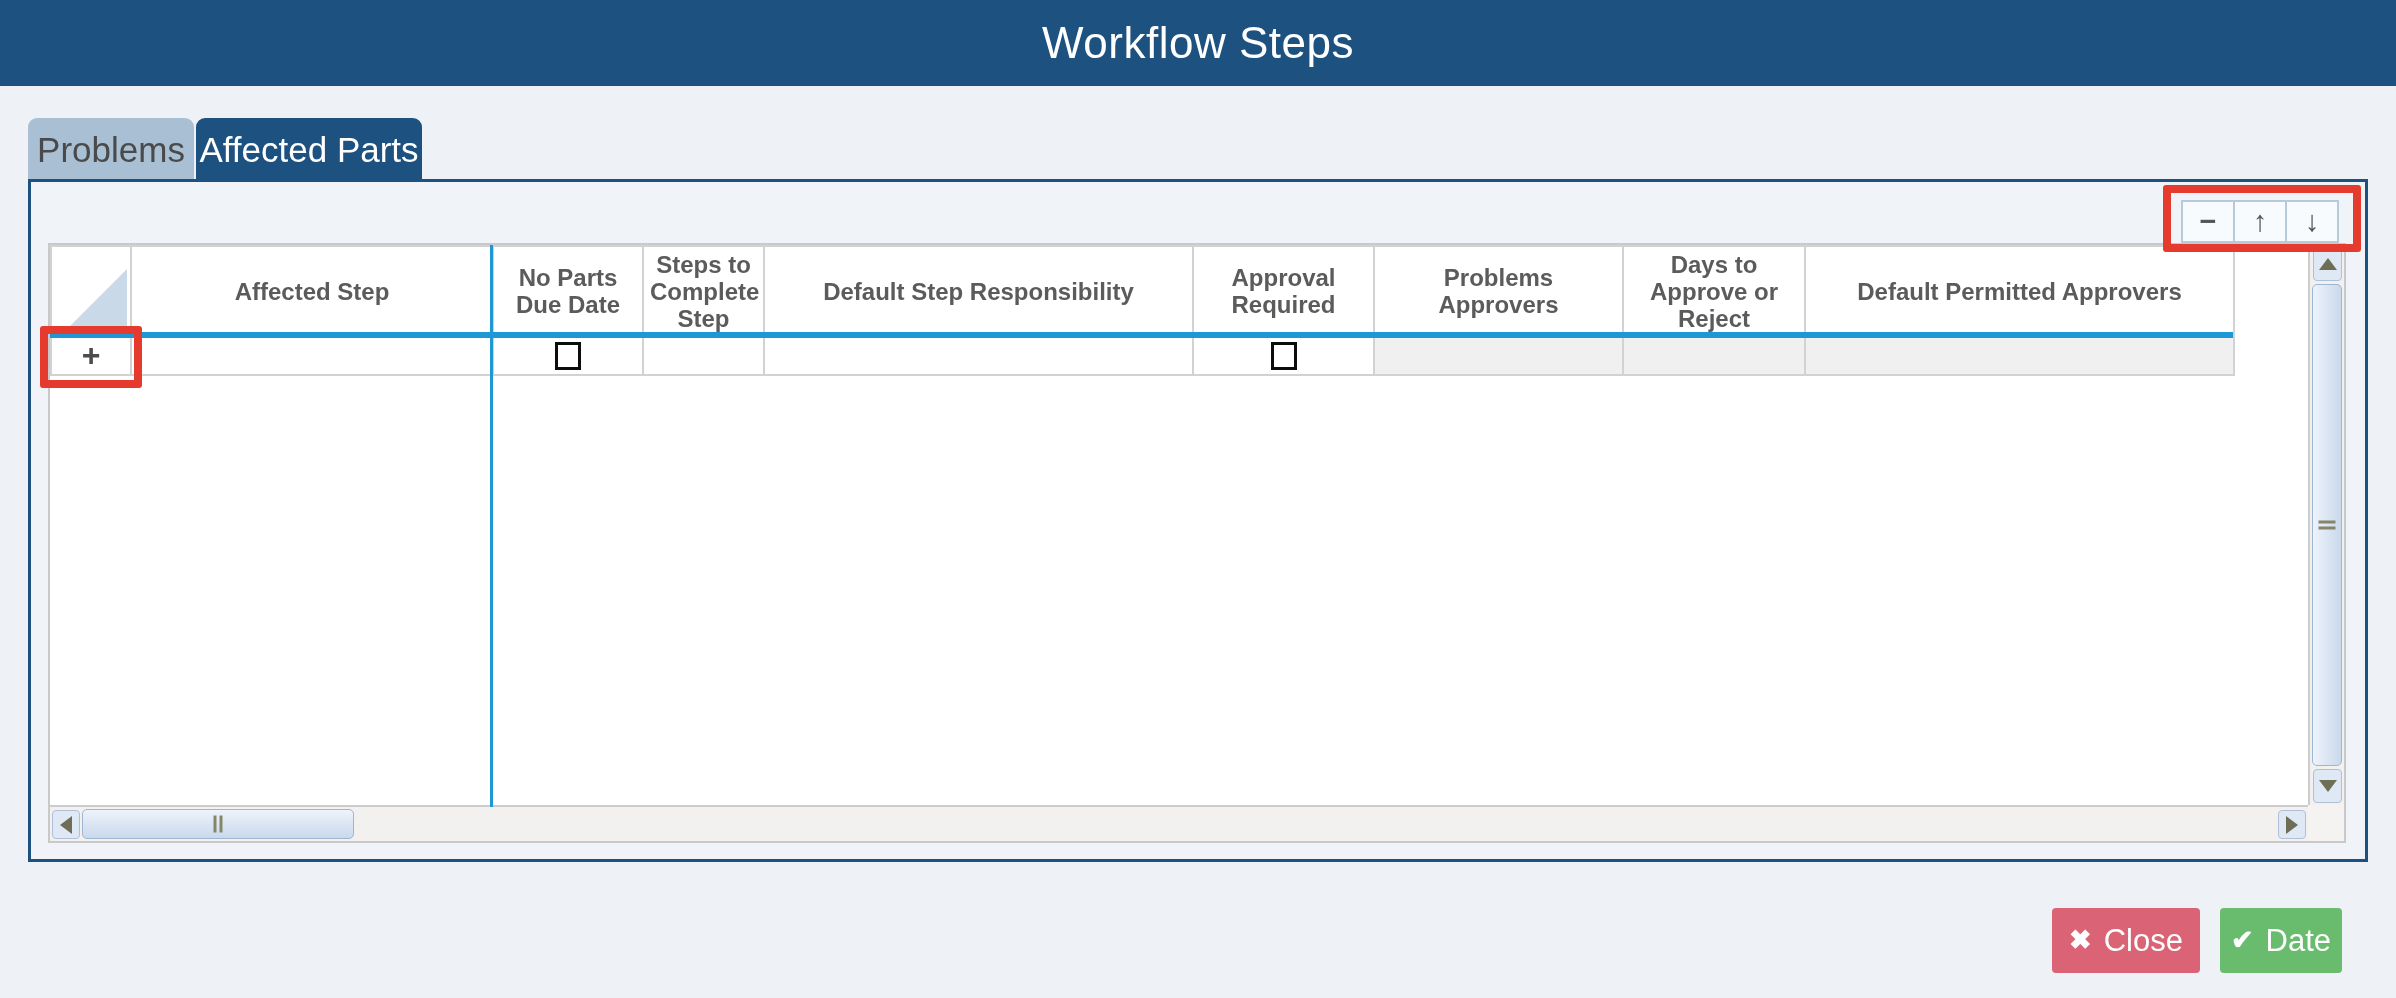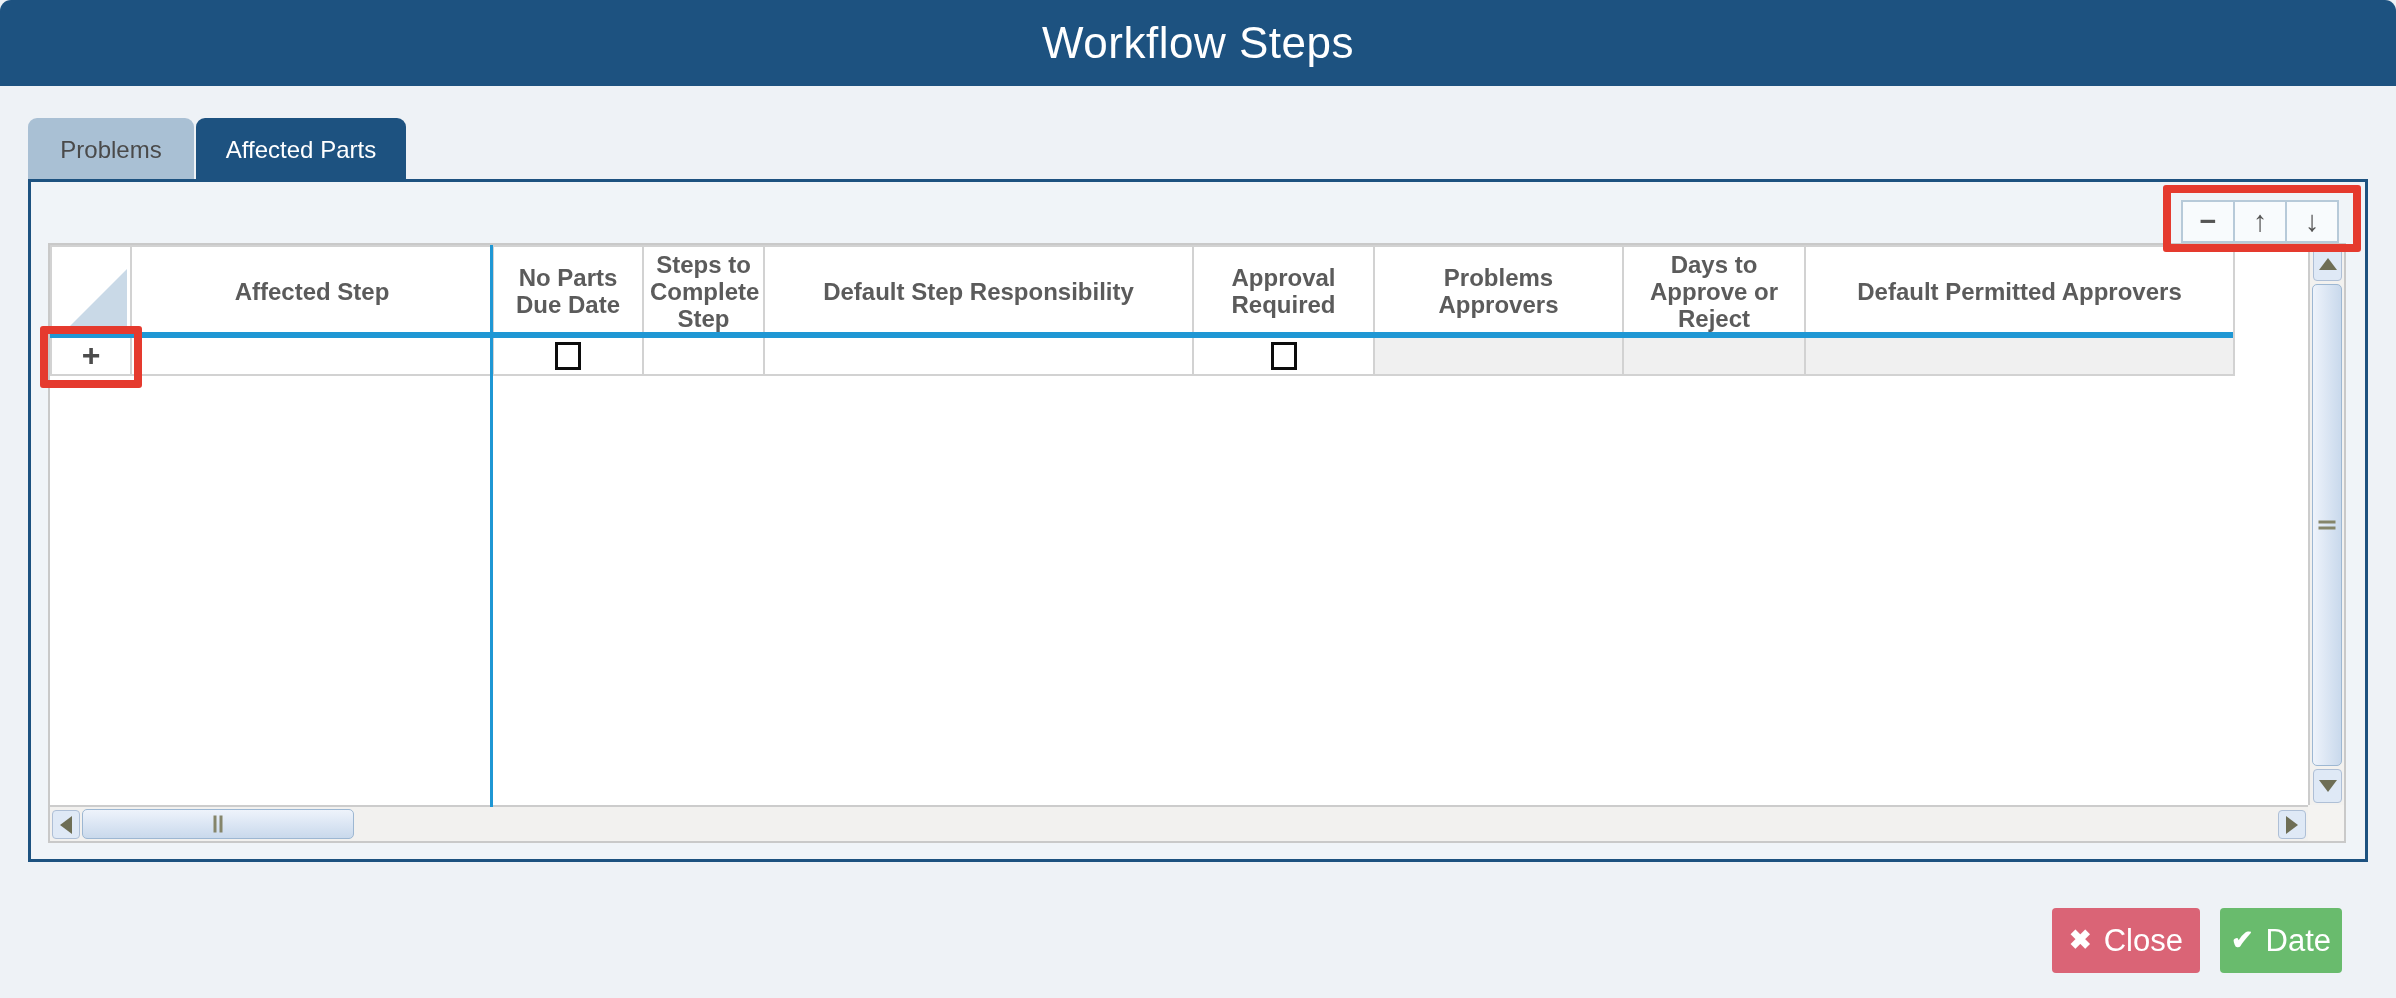--- a/index.html
+++ b/index.html
@@ -15,7 +15,7 @@
   html,body{background:#eef2f6;}
   .page{
     position:relative;width:2396px;height:998px;overflow:hidden;
-    background:#eef2f6;font-family:"Liberation Sans",sans-serif;border-radius:11px;
+    background:#eef2f6;font-family:"Liberation Sans",sans-serif;
   }
   
   .topbar{position:absolute;left:0;top:0;width:2396px;height:86px;background:var(--header-blue);

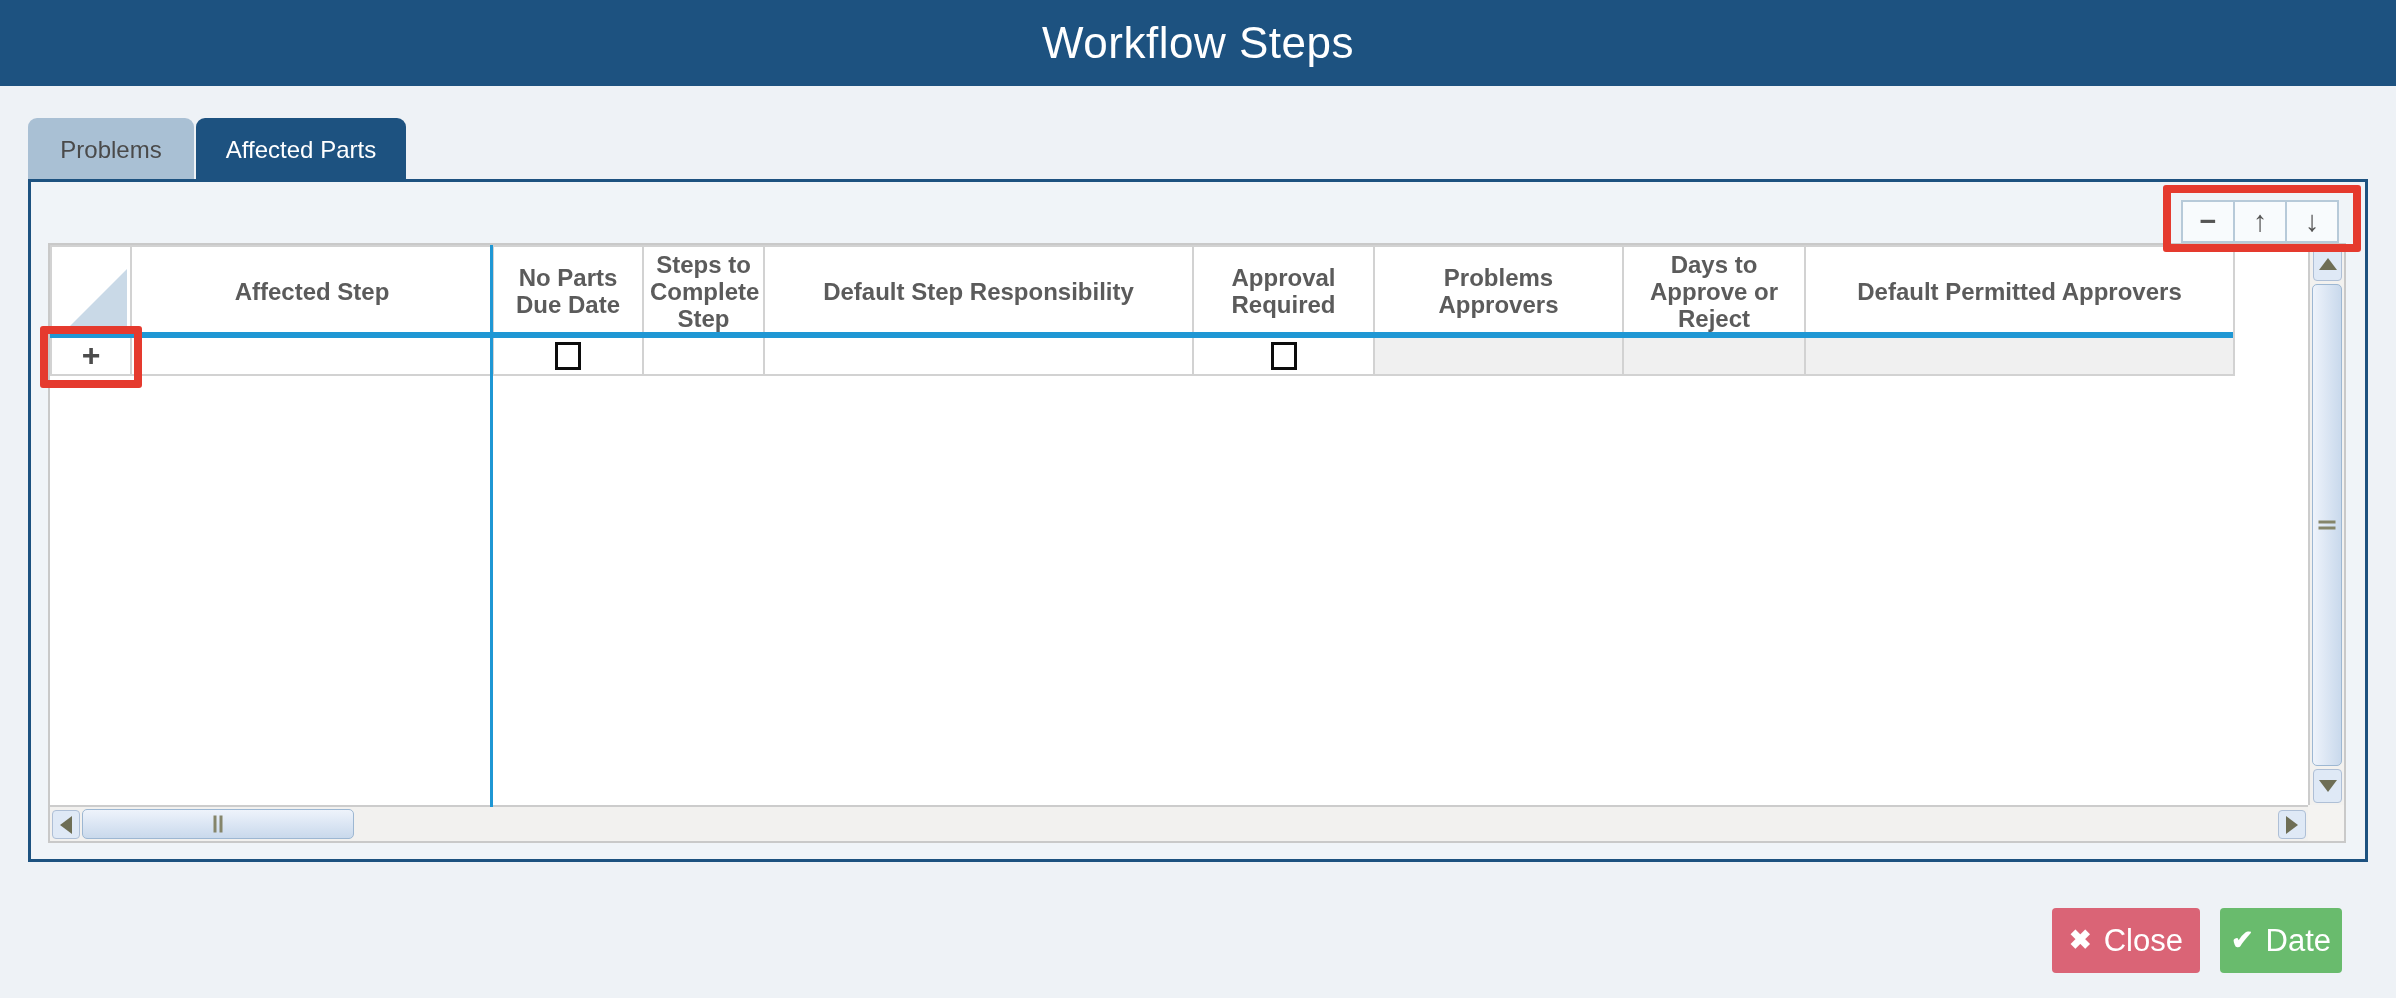--- a/index.html
+++ b/index.html
@@ -23,7 +23,7 @@
   .topbar h1{color:#fff;font-size:44px;font-weight:400;letter-spacing:.5px;}
   
   .tab{position:absolute;top:118px;height:64px;border-radius:9px 9px 0 0;
-    display:flex;align-items:center;justify-content:center;font-size:24px;cursor:pointer;}
+    display:flex;align-items:center;justify-content:center;font-size:35px;cursor:pointer;}
   .tab-problems{left:28px;width:166px;background:var(--inactive-tab);color:var(--inactive-tab-text);z-index:1;}
   .tab-affected{left:196px;width:210px;background:var(--header-blue);color:#fff;z-index:3;}
   

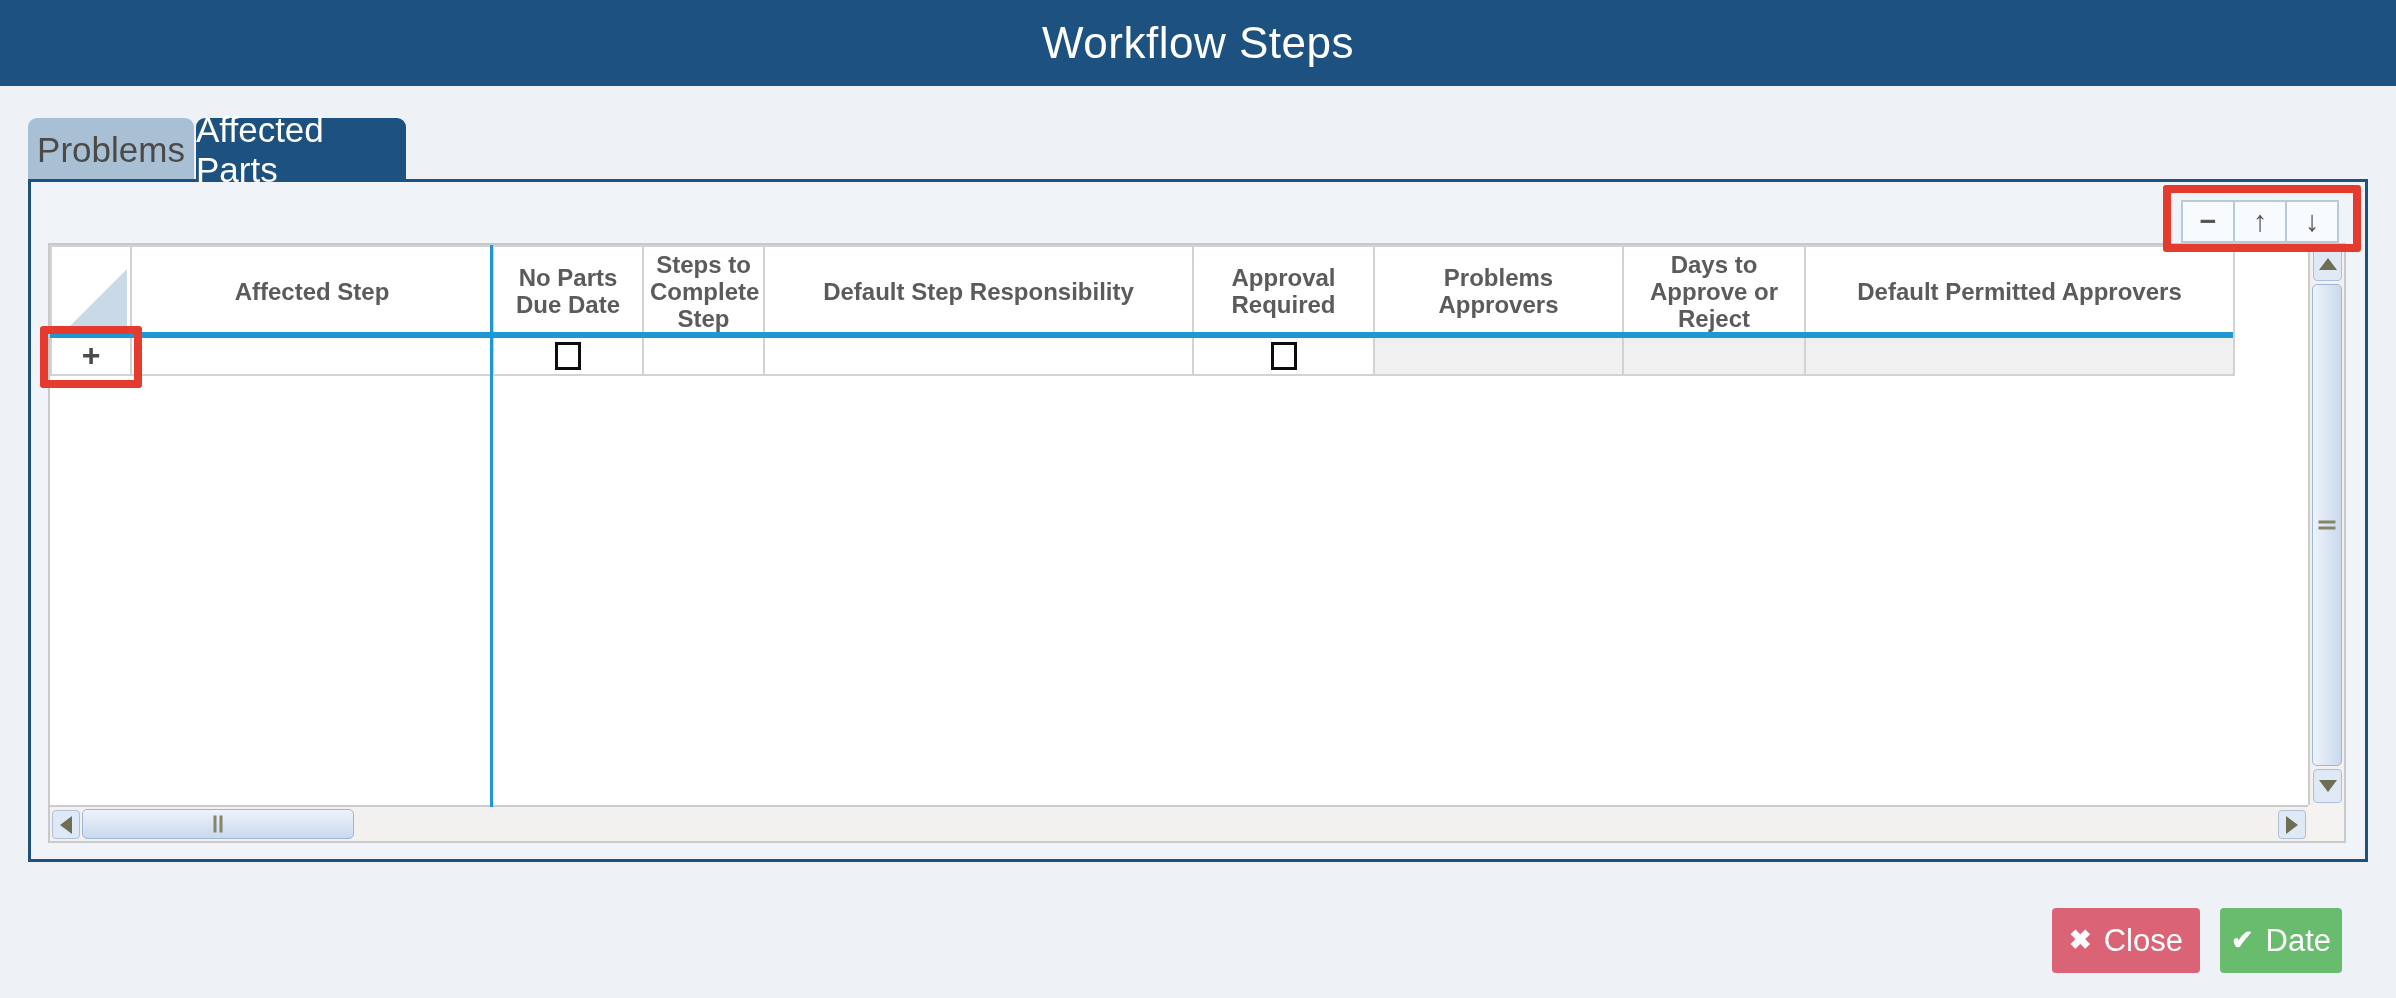--- a/index.html
+++ b/index.html
@@ -25,7 +25,7 @@
   .tab{position:absolute;top:118px;height:64px;border-radius:9px 9px 0 0;
     display:flex;align-items:center;justify-content:center;font-size:35px;cursor:pointer;}
   .tab-problems{left:28px;width:166px;background:var(--inactive-tab);color:var(--inactive-tab-text);z-index:1;}
-  .tab-affected{left:196px;width:210px;background:var(--header-blue);color:#fff;z-index:3;}
+  .tab-affected{left:196px;width:226px;background:var(--header-blue);color:#fff;z-index:3;}
   
   .panel{position:absolute;left:28px;top:179px;width:2340px;height:683px;
     border:3px solid var(--header-blue);background:#f0f4f8;z-index:2;}

